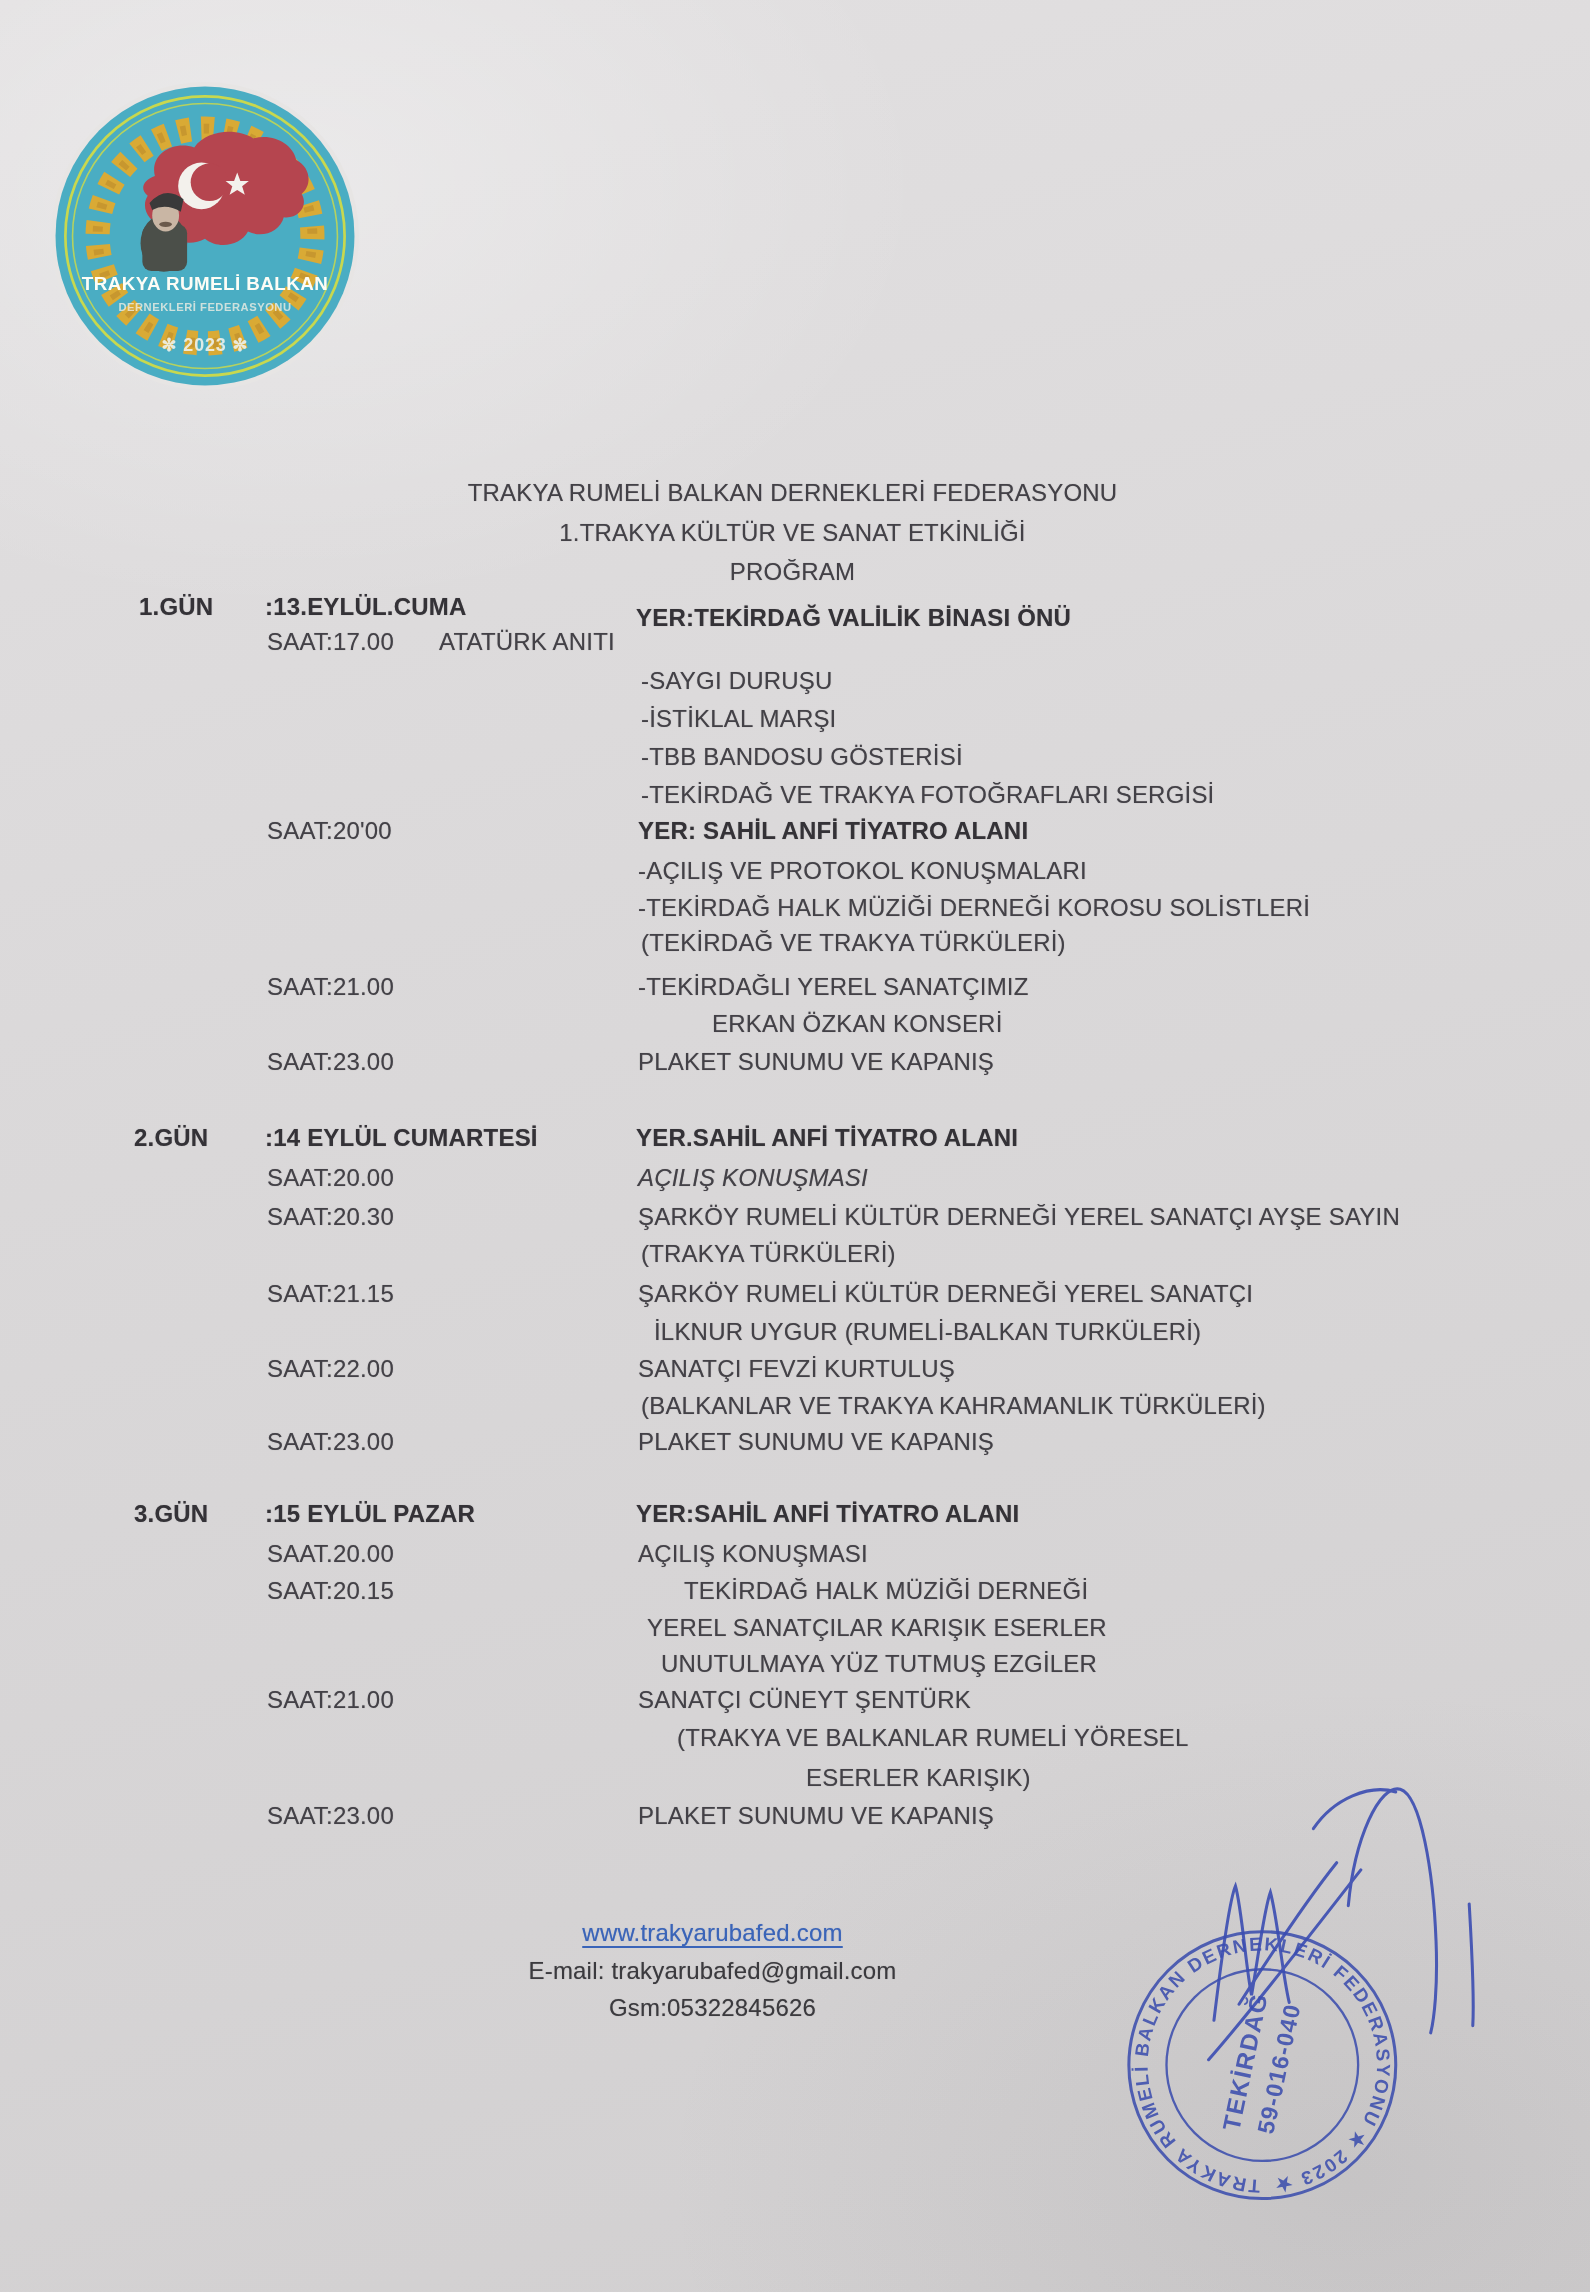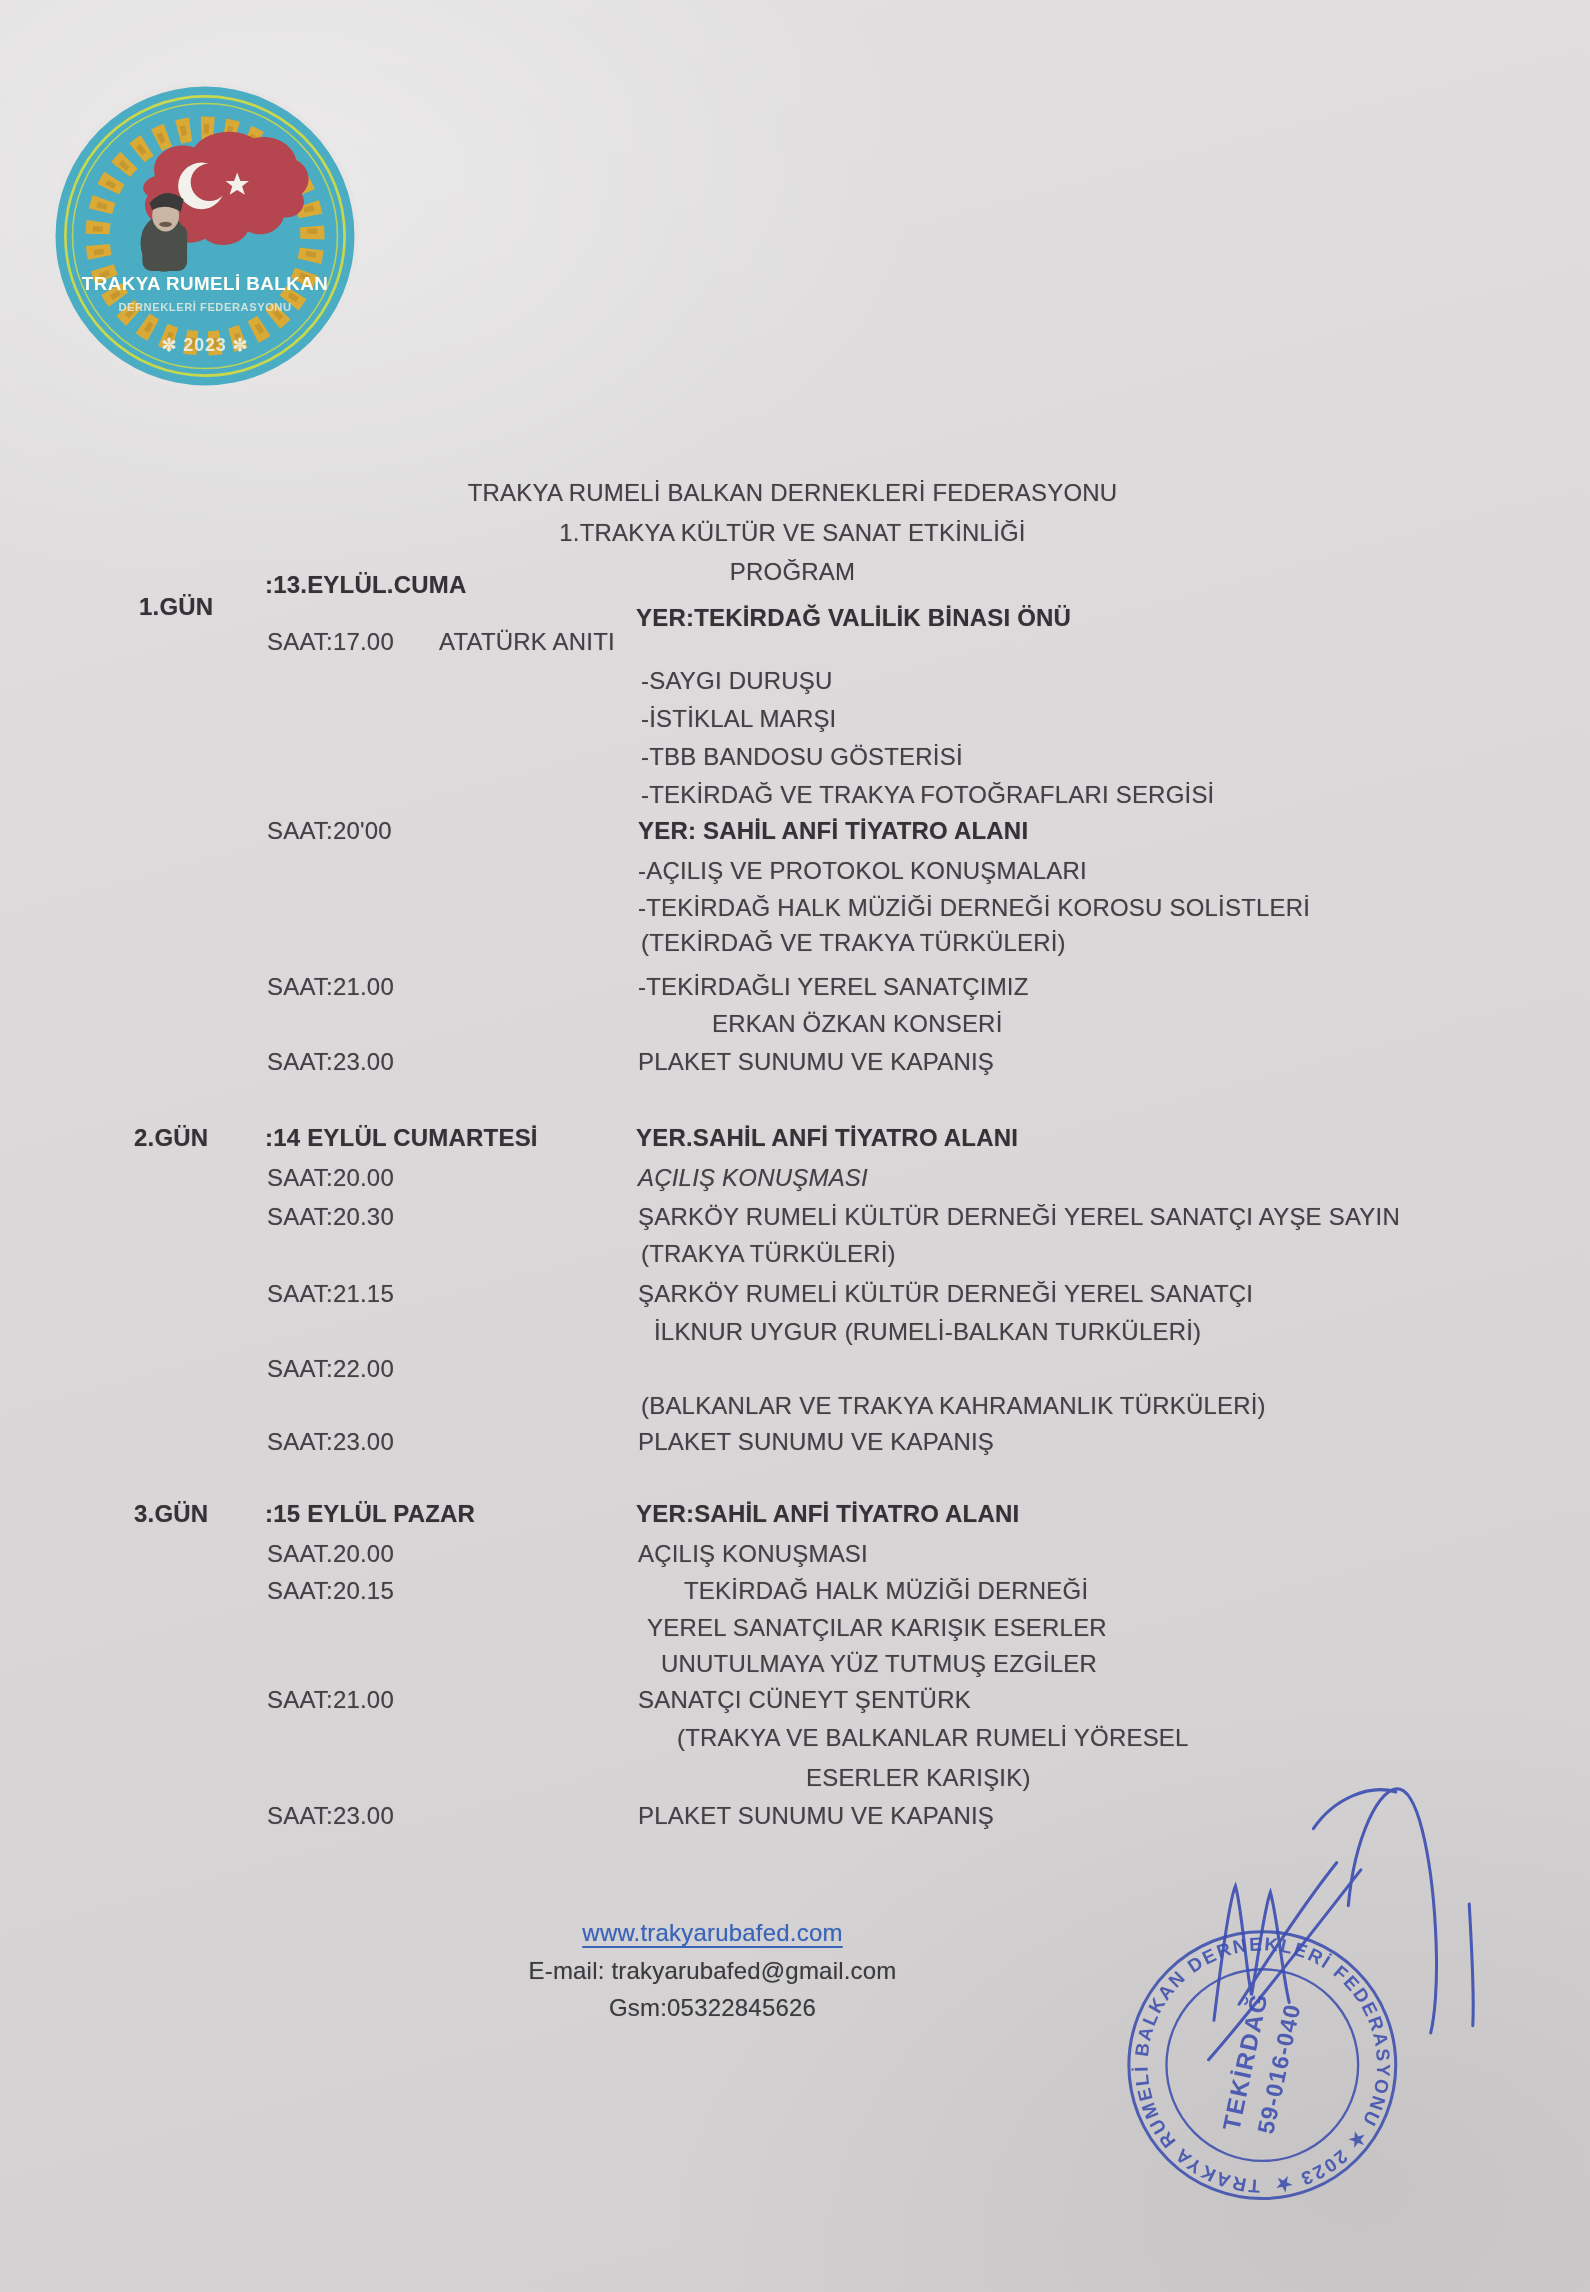--- a/index.html
+++ b/index.html
@@ -81,7 +81,7 @@
   </div>
 
   <div class="line b" style="left:139px;top:587px;">1.GÜN</div>
-  <div class="line b" style="left:265px;top:565px;">:13.EYLÜL.CUMA</div>
+  <div class="line b" style="left:265px;top:587px;">:13.EYLÜL.CUMA</div>
   <div class="line b" style="left:636px;top:587px;margin-top:11px;">YER:TEKİRDAĞ VALİLİK BİNASI ÖNÜ</div>
 
   <div class="line" style="left:267px;top:622px;">SAAT:17.00</div>

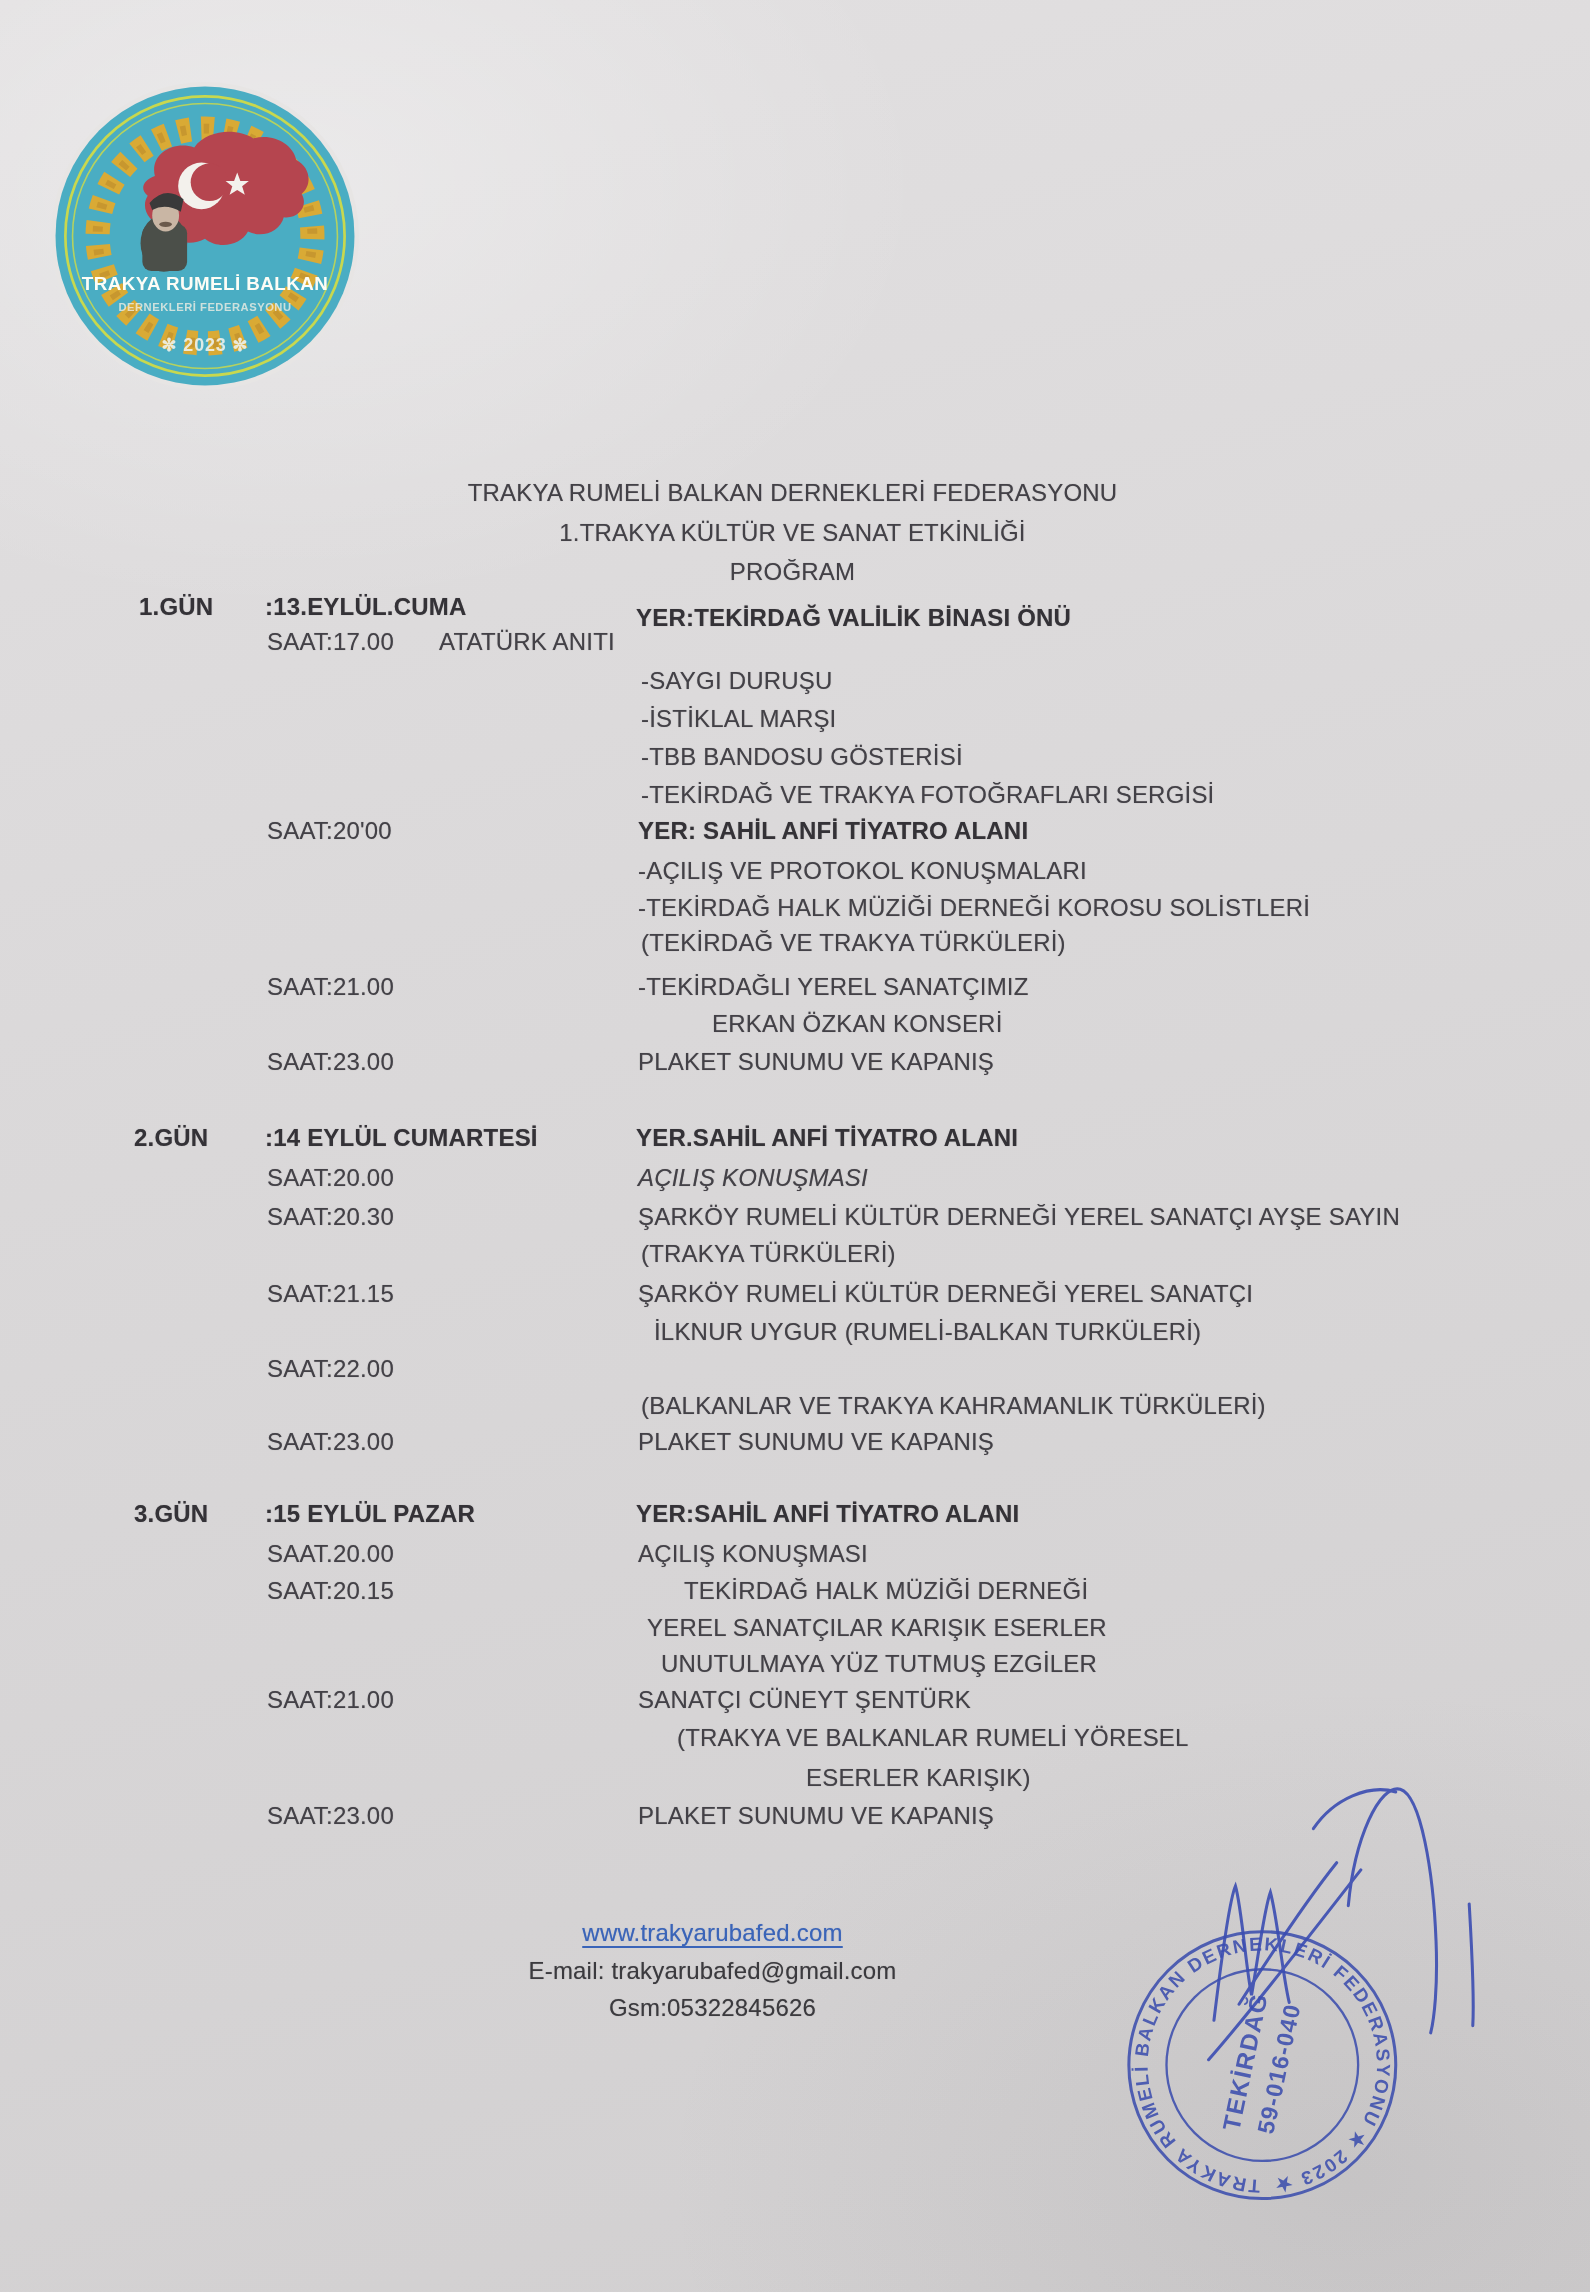--- a/index.html
+++ b/index.html
@@ -114,6 +114,7 @@
   <div class="line" style="left:638px;top:1274px;">ŞARKÖY RUMELİ KÜLTÜR DERNEĞİ YEREL SANATÇI</div>
   <div class="line" style="left:654px;top:1312px;">İLKNUR UYGUR (RUMELİ-BALKAN TURKÜLERİ)</div>
   <div class="line" style="left:267px;top:1349px;">SAAT:22.00</div>
+  <div class="line" style="left:638px;top:1349px;">SANATÇI FEVZİ KURTULUŞ</div>
   <div class="line" style="left:641px;top:1386px;">(BALKANLAR VE TRAKYA KAHRAMANLIK TÜRKÜLERİ)</div>
   <div class="line" style="left:267px;top:1422px;">SAAT:23.00</div>
   <div class="line" style="left:638px;top:1422px;">PLAKET SUNUMU VE KAPANIŞ</div>

